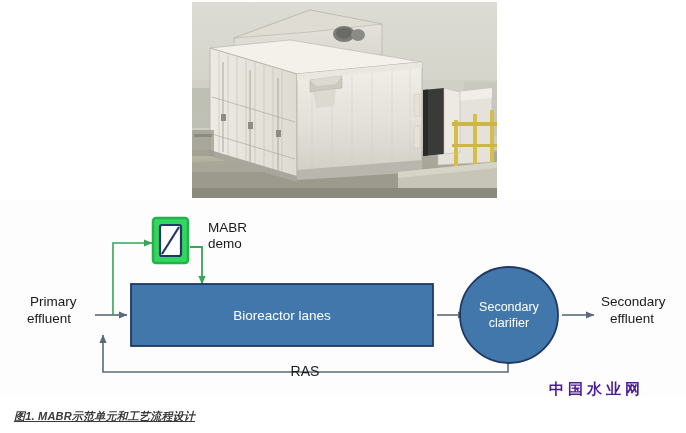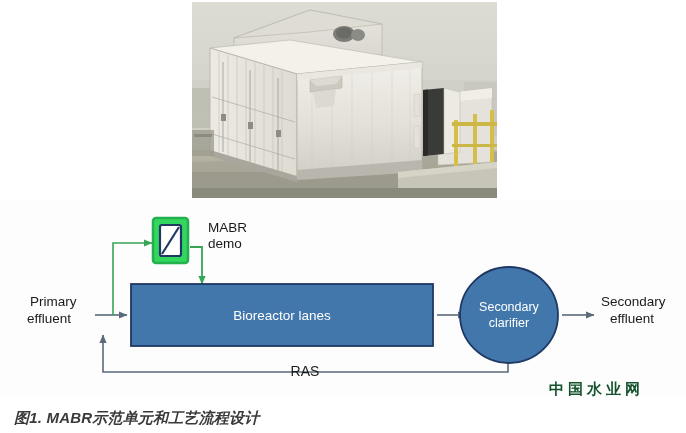--- a/index.html
+++ b/index.html
@@ -88,7 +88,7 @@
   #wm-bottom {
     font-size: 15px;
     font-weight: bold;
-    color: #14532d;
+    color: #4c1d95;
     letter-spacing: 4px;
     line-height: 20px;
     white-space: nowrap;

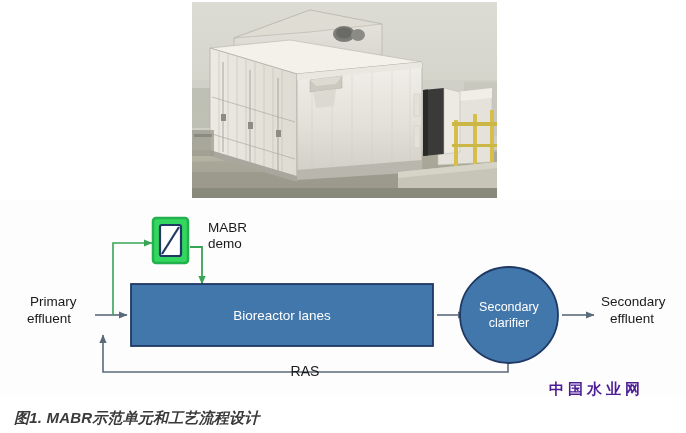--- a/index.html
+++ b/index.html
@@ -46,12 +46,13 @@
     position: absolute;
     left: 14px;
     top: 409px;
-    font-size: 15px;
+    font-size: 11px;
     font-style: italic;
     font-weight: bold;
     color: #3a3a3a;
     letter-spacing: 0.2px;
     white-space: nowrap;
+    text-decoration: underline;
   }
 
   

